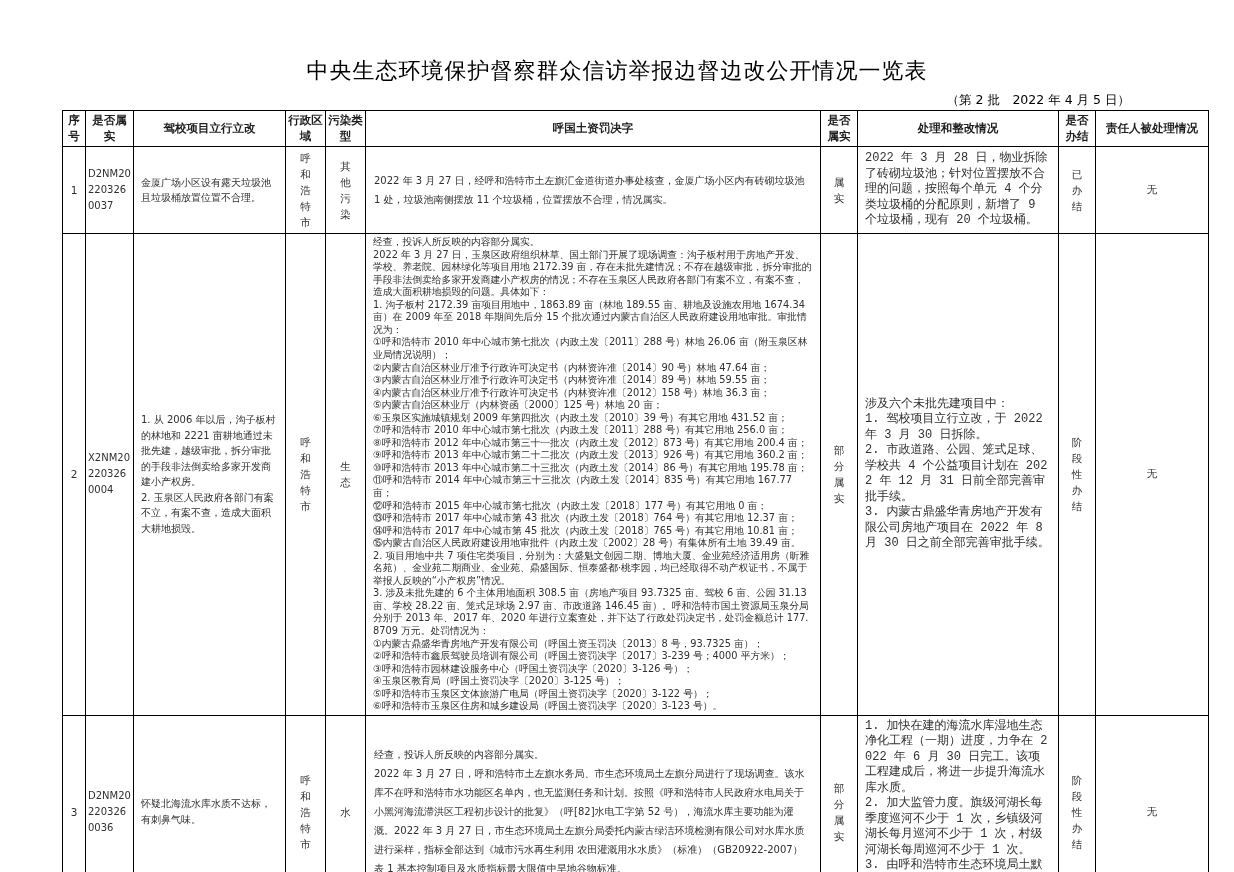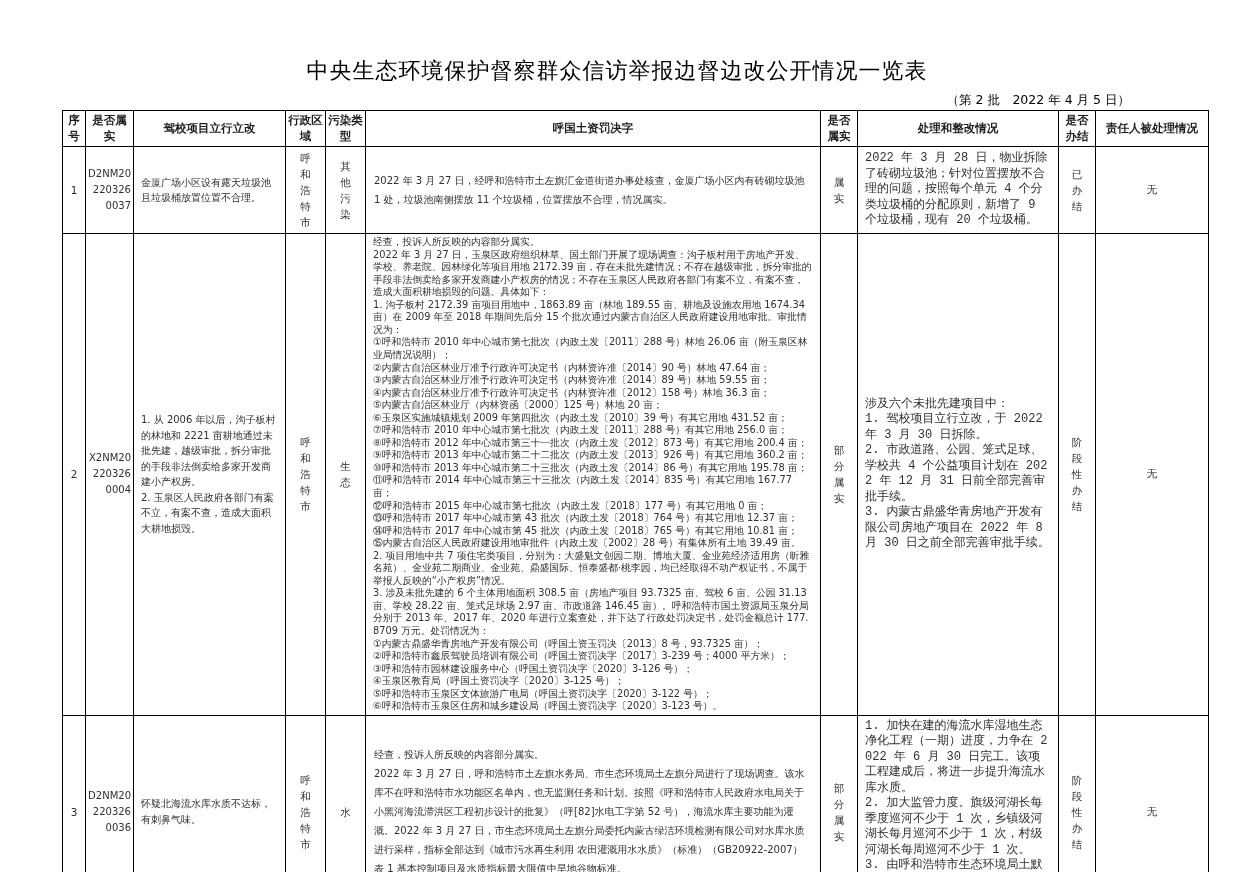--- a/index.html
+++ b/index.html
@@ -37,7 +37,7 @@
   .l{text-align:left;}
   .pre{white-space:pre-wrap;word-break:break-all;}
   .caseno{
-    font-size:10px;line-height:16px;text-align:right;
+    font-size:10px;line-height:16px;text-align:left;
     word-break:break-all;padding:2px 2px;
   }
   .vtext{

